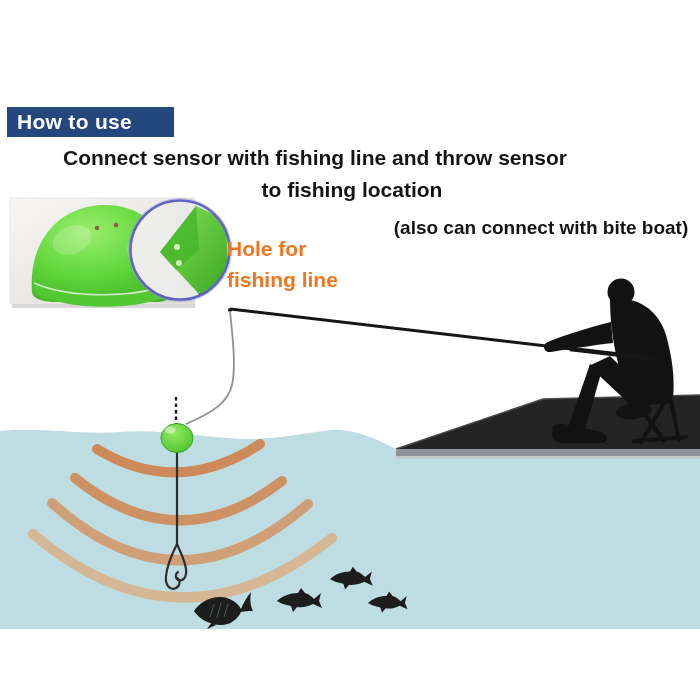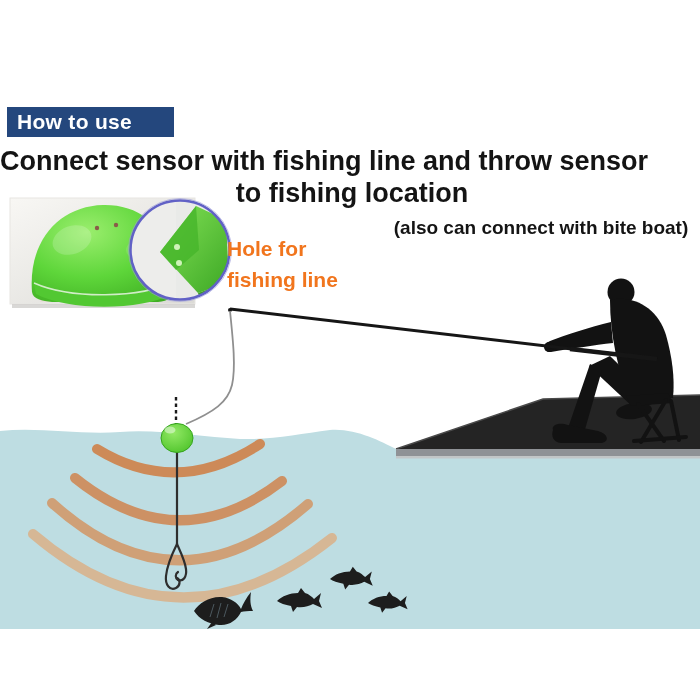--- a/index.html
+++ b/index.html
@@ -15,7 +15,7 @@
     letter-spacing:.3px;box-sizing:border-box;
   }
   .headline{
-    color:var(--headline,#141414);font-weight:bold;font-size:27px;
+    color:var(--headline,#141414);font-weight:bold;font-size:21px;
     text-align:center;white-space:nowrap;
   }
   #headline1{left:0;top:146px;width:630px;}

